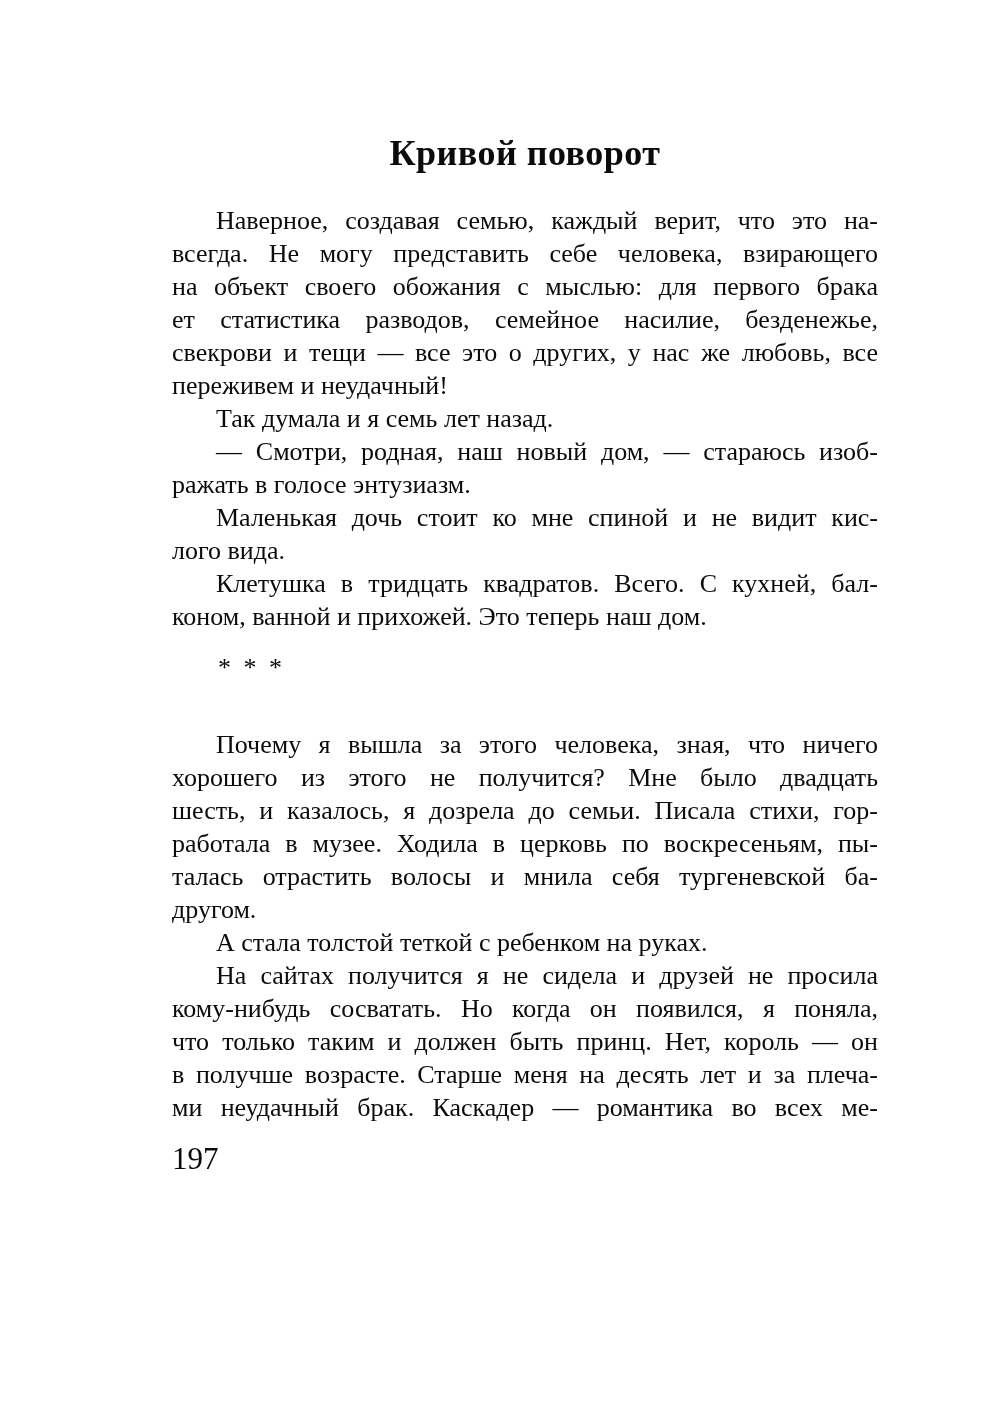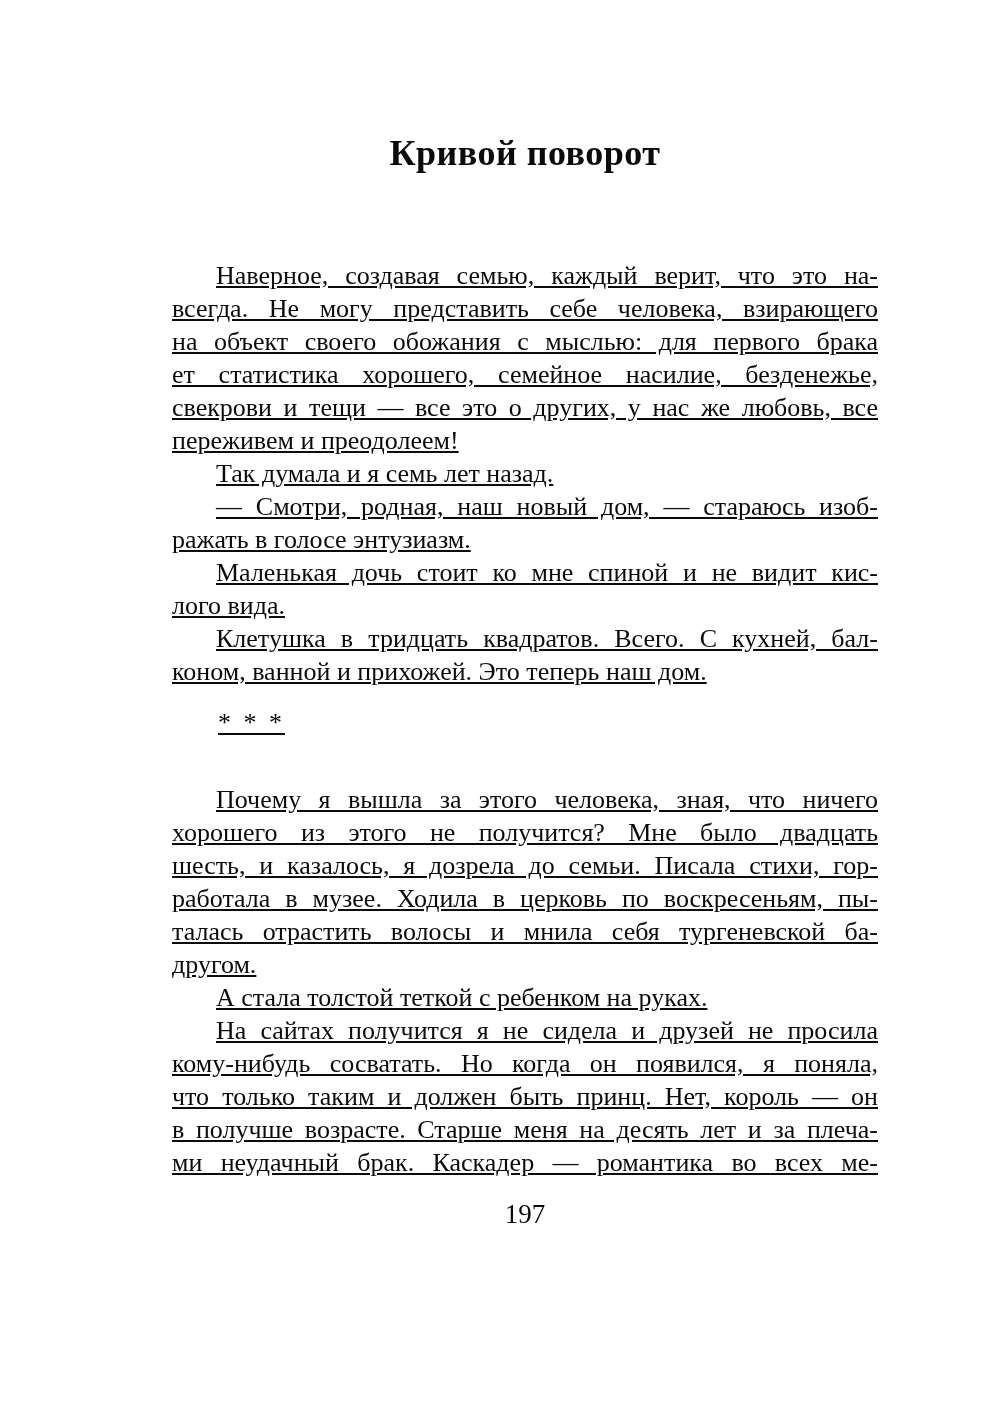--- a/index.html
+++ b/index.html
@@ -26,7 +26,7 @@
     text-align: center;
     letter-spacing: 0.5px;
   }
-  .body-block { margin-top: 86px; text-decoration: underline; }
+  .body-block { margin-top: 31px; }
   .ln {
     font-size: 26px;
     line-height: 33px;

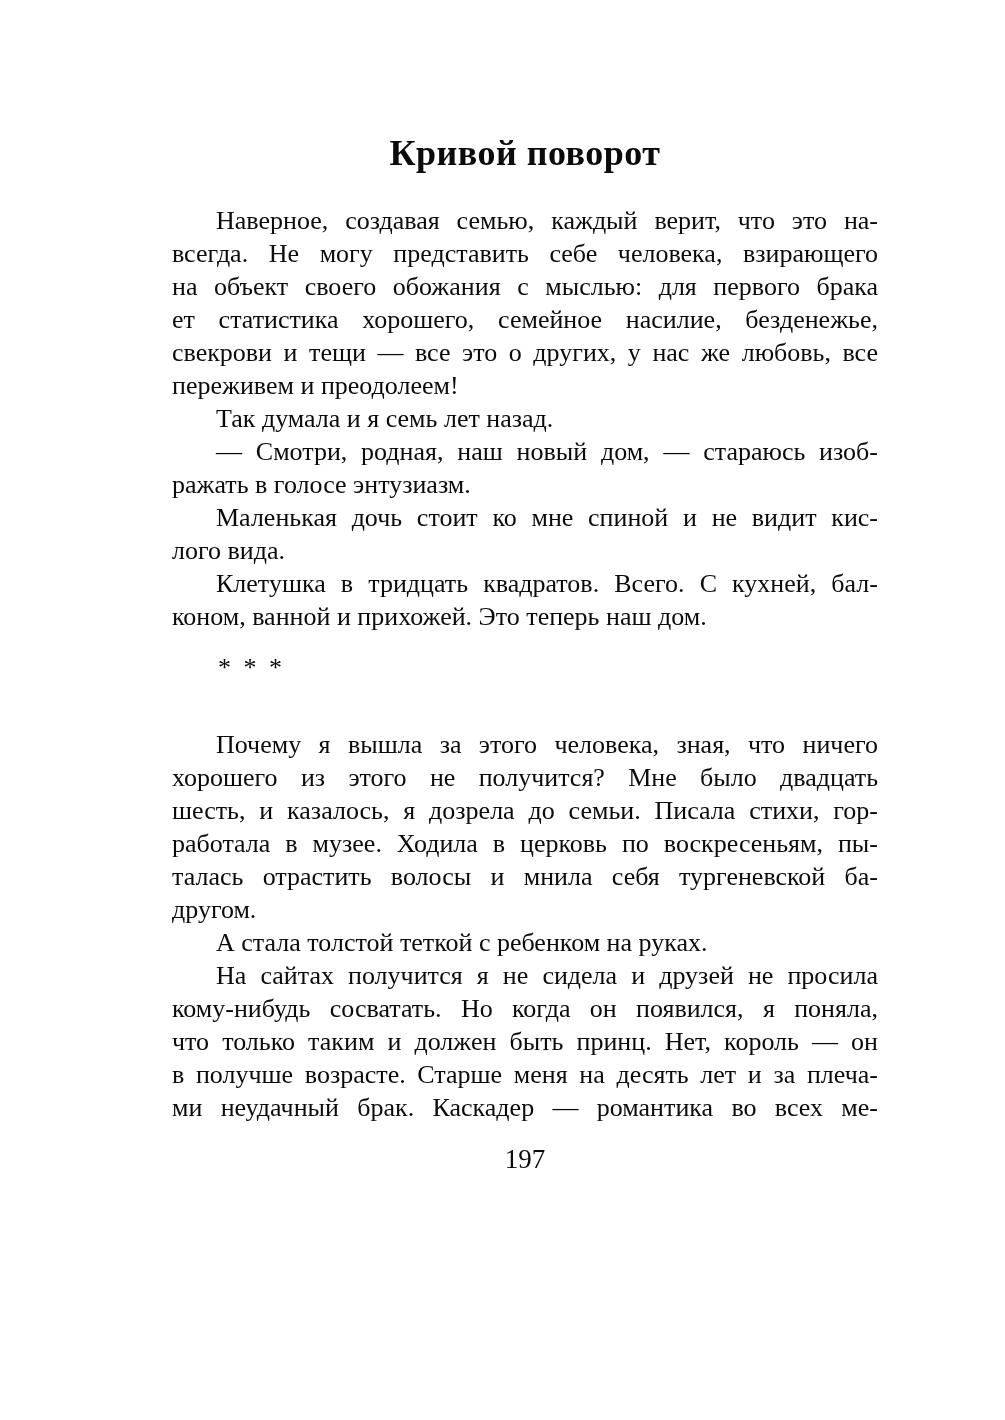--- a/index.html
+++ b/index.html
@@ -65,7 +65,7 @@
         <div class="ln ind">Наверное, создавая семью, каждый верит, что это на-</div>
         <div class="ln">всегда. Не могу представить себе человека, взирающего</div>
         <div class="ln">на объект своего обожания с мыслью: для первого брака</div>
-        <div class="ln">ет статистика хорошего, семейное насилие, безденежье,</div>
+        <div class="ln">ет статистика разводов, семейное насилие, безденежье,</div>
         <div class="ln">свекрови и тещи — все это о других, у нас же любовь, все</div>
         <div class="ln end">переживем и преодолеем!</div>
       </div>

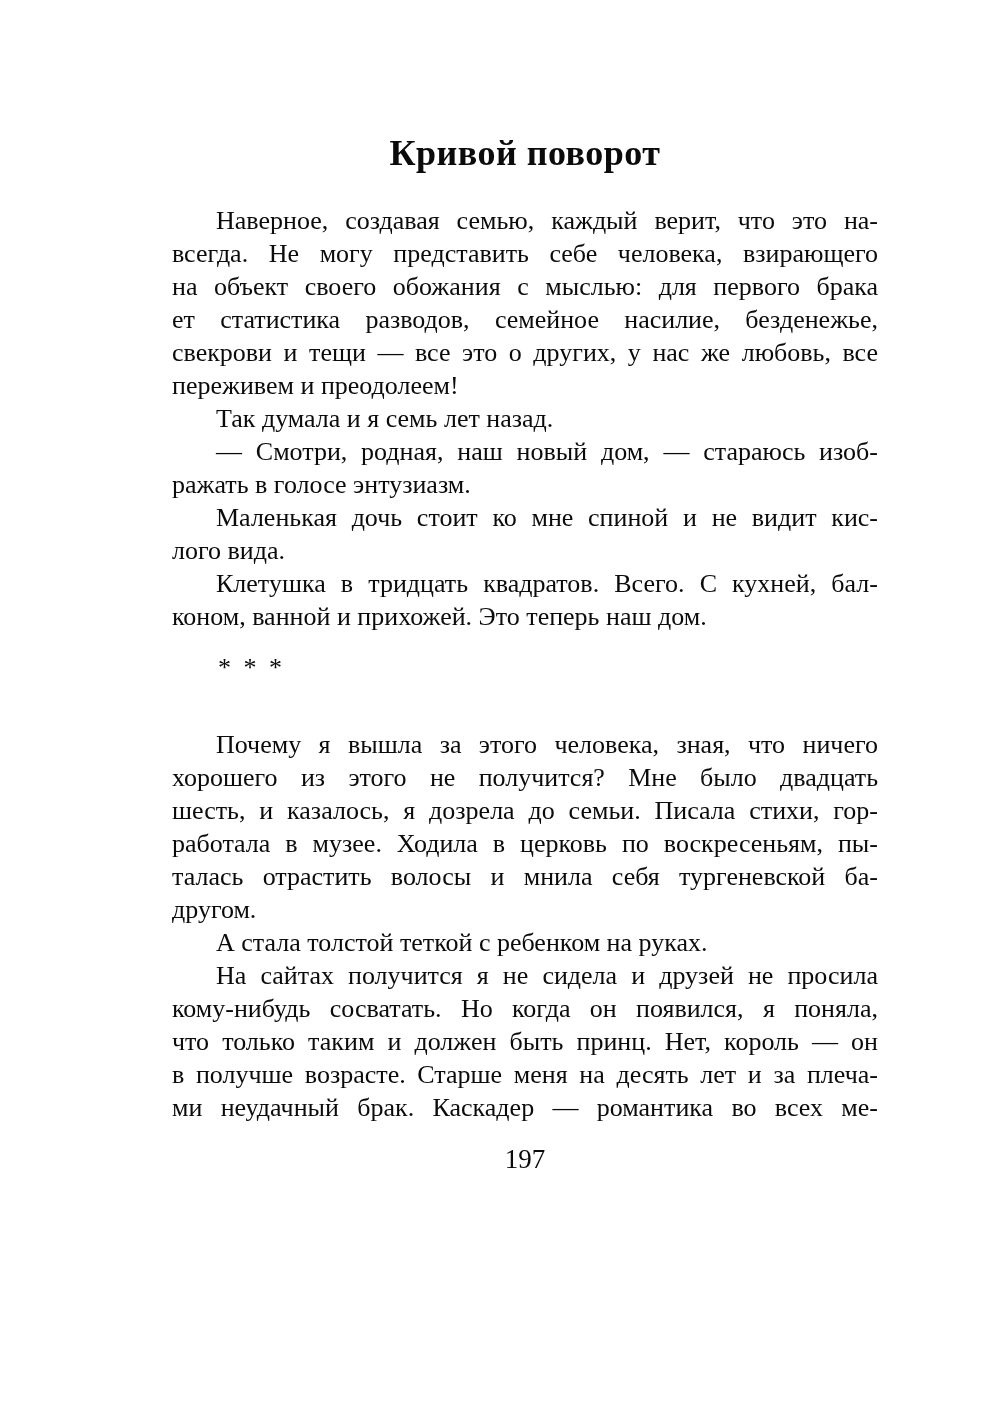--- a/index.html
+++ b/index.html
@@ -67,7 +67,7 @@
         <div class="ln">на объект своего обожания с мыслью: для первого брака</div>
         <div class="ln">ет статистика разводов, семейное насилие, безденежье,</div>
         <div class="ln">свекрови и тещи — все это о других, у нас же любовь, все</div>
-        <div class="ln end">переживем и преодолеем!</div>
+        <div class="ln end">переживем и неудачный!</div>
       </div>
 
       <div>

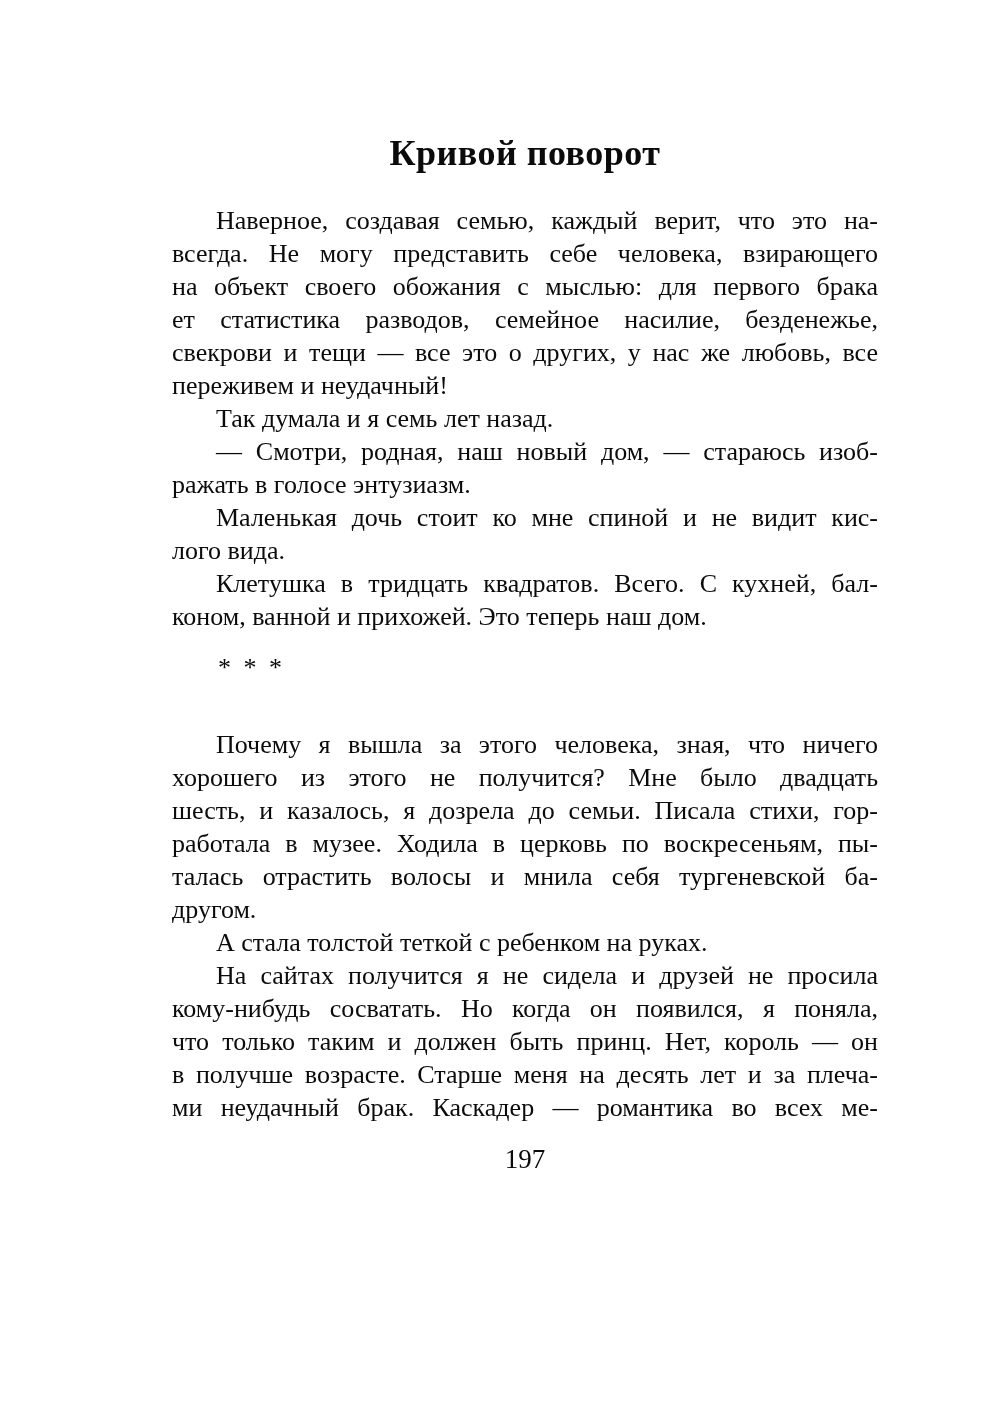--- a/index.html
+++ b/index.html
@@ -46,9 +46,9 @@
   }
   .page-number {
     margin-top: 20px;
-    font-size: 27px;
+    font-size: 31px;
     line-height: 30px;
-    text-align: center;
+    text-align: left;
   }
 </style>
 </head>

